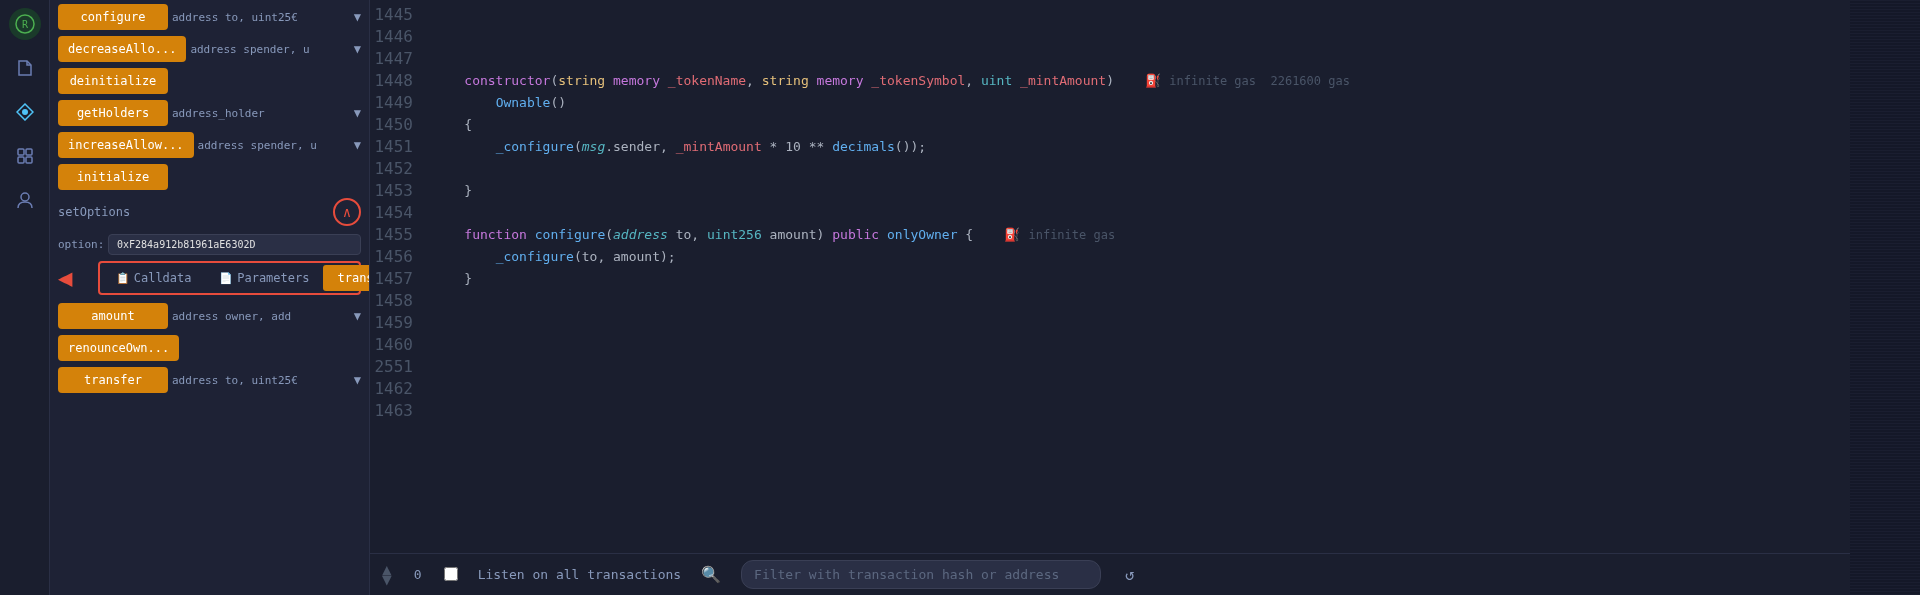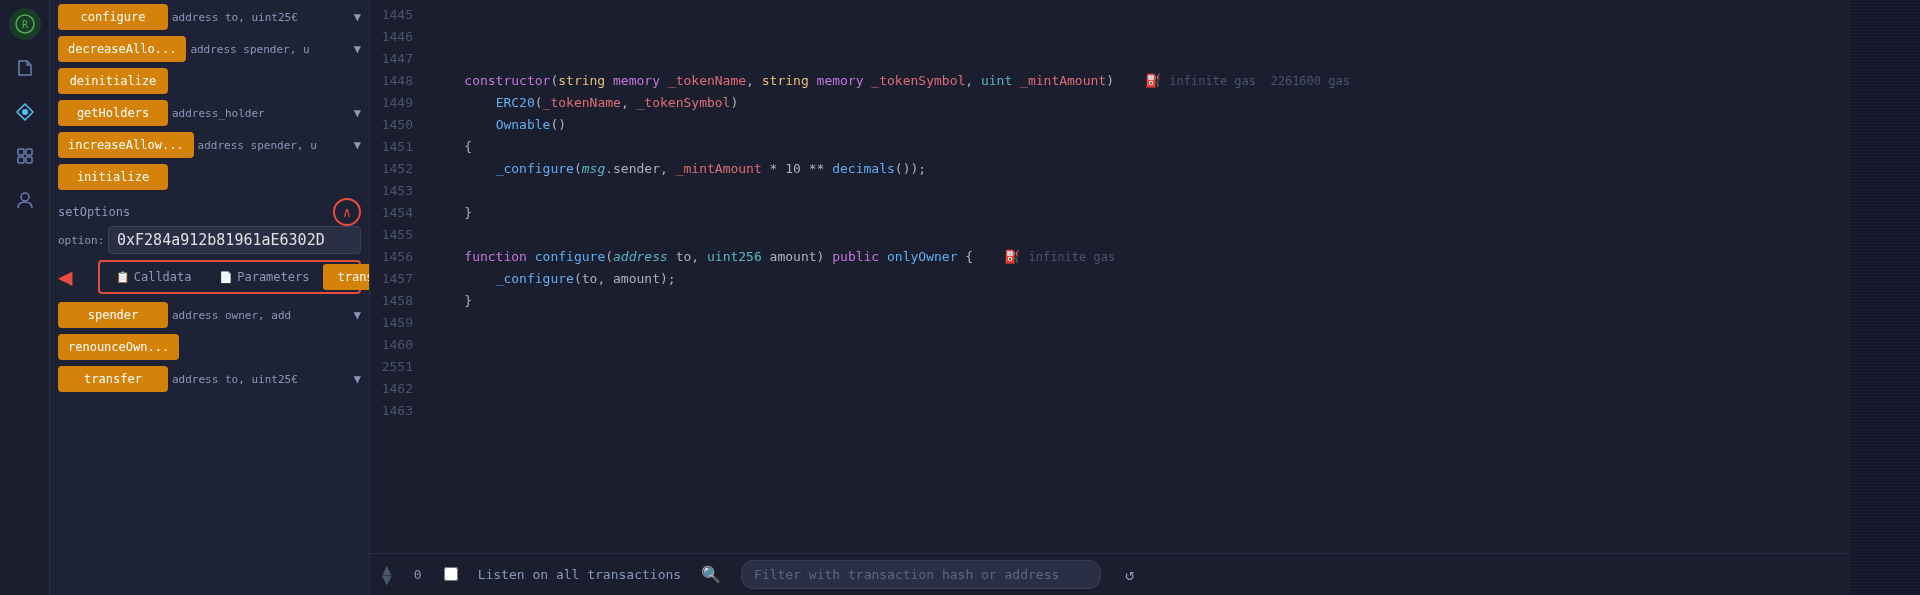--- a/index.html
+++ b/index.html
@@ -179,7 +179,7 @@
       padding: 4px 0;
       text-align: right;
       color: #4a5568;
-      font-size: 13px;
+      font-size: 16px;
       line-height: 22px;
       padding-right: 12px;
       user-select: none;

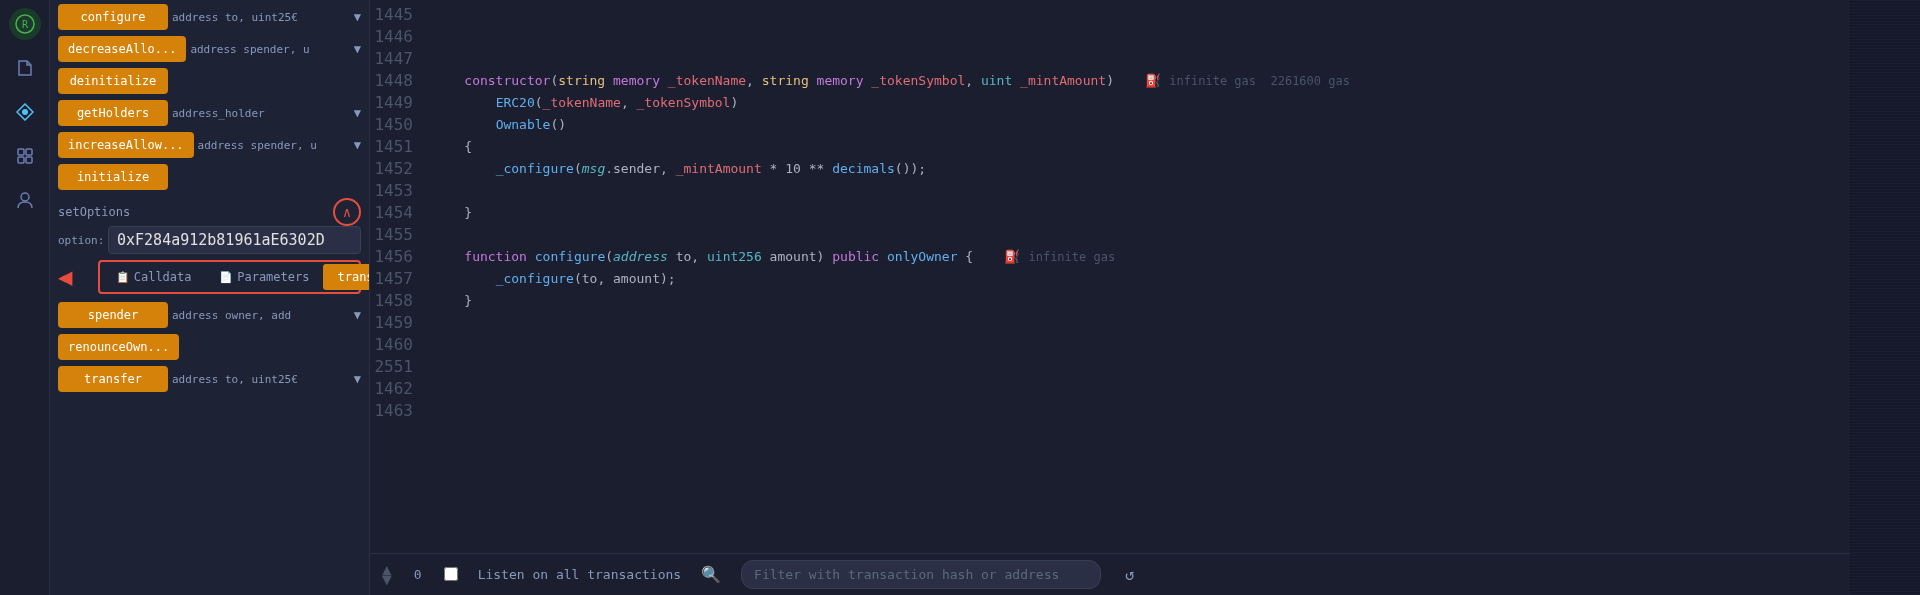--- a/index.html
+++ b/index.html
@@ -441,7 +441,6 @@
       <div class="code-line">&nbsp;</div>
       <div class="code-line">&nbsp;</div>
       <div class="code-line">    <span class="kw-constructor">constructor</span>(<span class="kw-string">string</span> <span class="kw-memory">memory</span> <span class="kw-param">_tokenName</span>, <span class="kw-string">string</span> <span class="kw-memory">memory</span> <span class="kw-param">_tokenSymbol</span>, <span class="kw-uint">uint</span> <span class="kw-param">_mintAmount</span>)    <span class="gas-icon">⛽</span> <span class="kw-gas">infinite gas  2261600 gas</span></div>
-      <div class="code-line">        <span class="kw-func-name">ERC20</span>(<span class="kw-param">_tokenName</span>, <span class="kw-param">_tokenSymbol</span>)</div>
       <div class="code-line">        <span class="kw-func-name">Ownable</span>()</div>
       <div class="code-line">    <span class="brace">{</span></div>
       <div class="code-line">        <span class="kw-func-name">_configure</span>(<span class="kw-address">msg</span>.sender, <span class="kw-param">_mintAmount</span> * 10 ** <span class="kw-func-name">decimals</span>());</div>

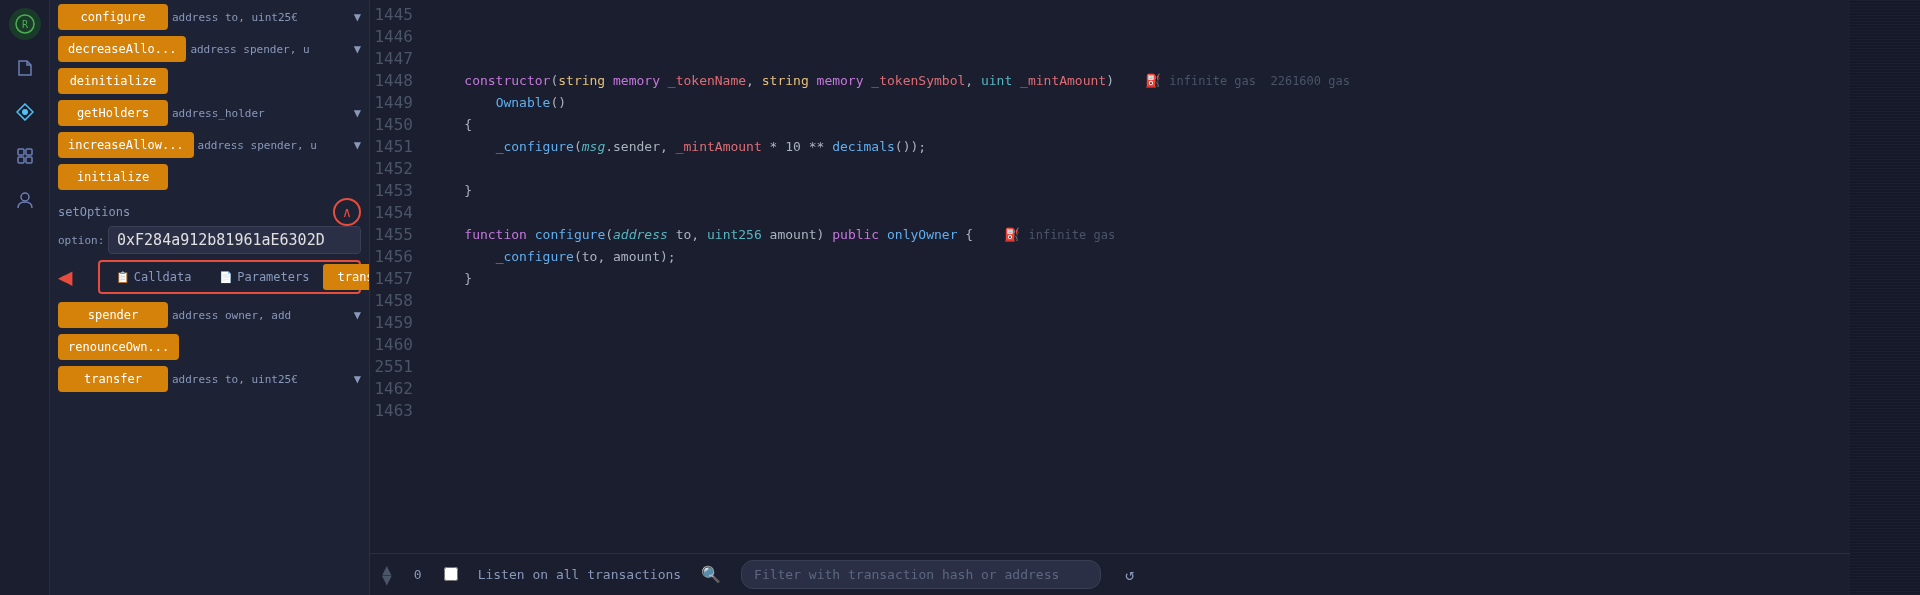--- a/index.html
+++ b/index.html
@@ -90,7 +90,7 @@
     .set-options-label {
       color: #8899bb;
       font-size: 12px;
-      margin: 8px 0 0 0;
+      margin: 8px 0 8px 0;
       display: flex;
       align-items: center;
       justify-content: space-between;

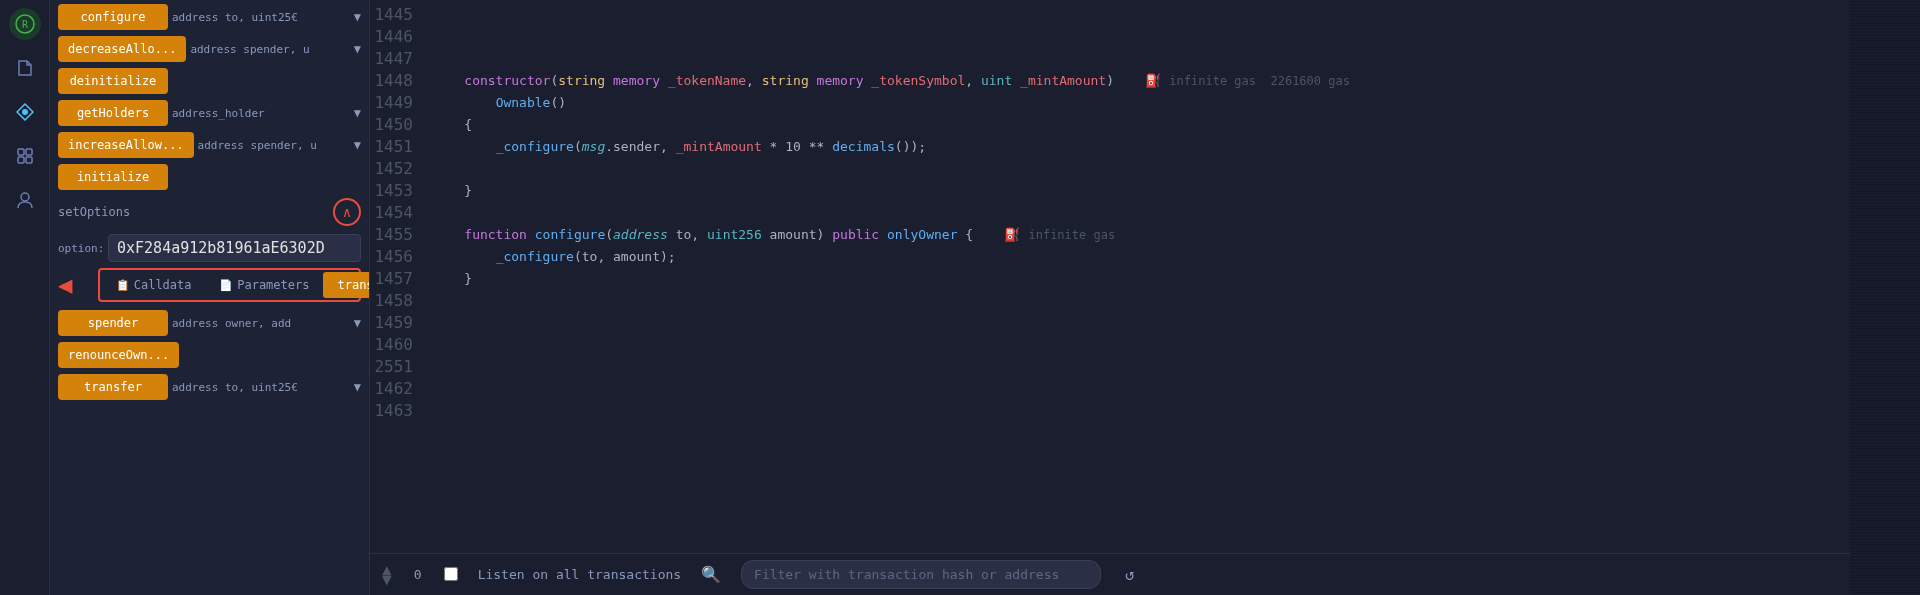--- a/index.html
+++ b/index.html
@@ -123,7 +123,7 @@
       color: #e0e0e0;
       padding: 4px 8px;
       border-radius: 4px;
-      font-size: 15px;
+      font-size: 10px;
       flex: 1;
       font-family: inherit;
     }

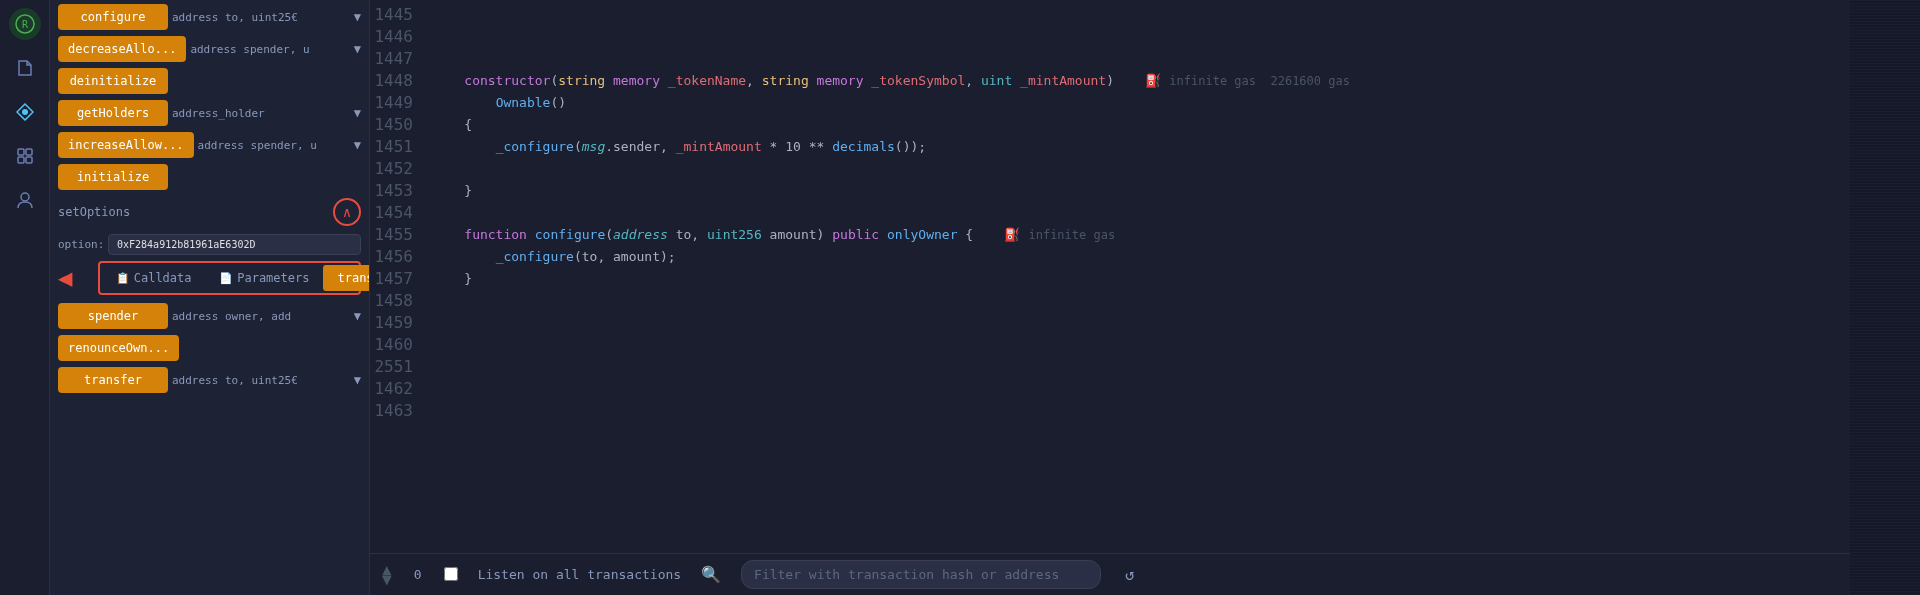--- a/index.html
+++ b/index.html
@@ -397,7 +397,7 @@
   </div>
 
   <div class="func-btn-row">
-    <button class="func-btn orange">spender</button>
+    <button class="func-btn orange">amount</button>
     <span class="func-label">address owner, add</span>
     <span class="func-chevron">▼</span>
   </div>

